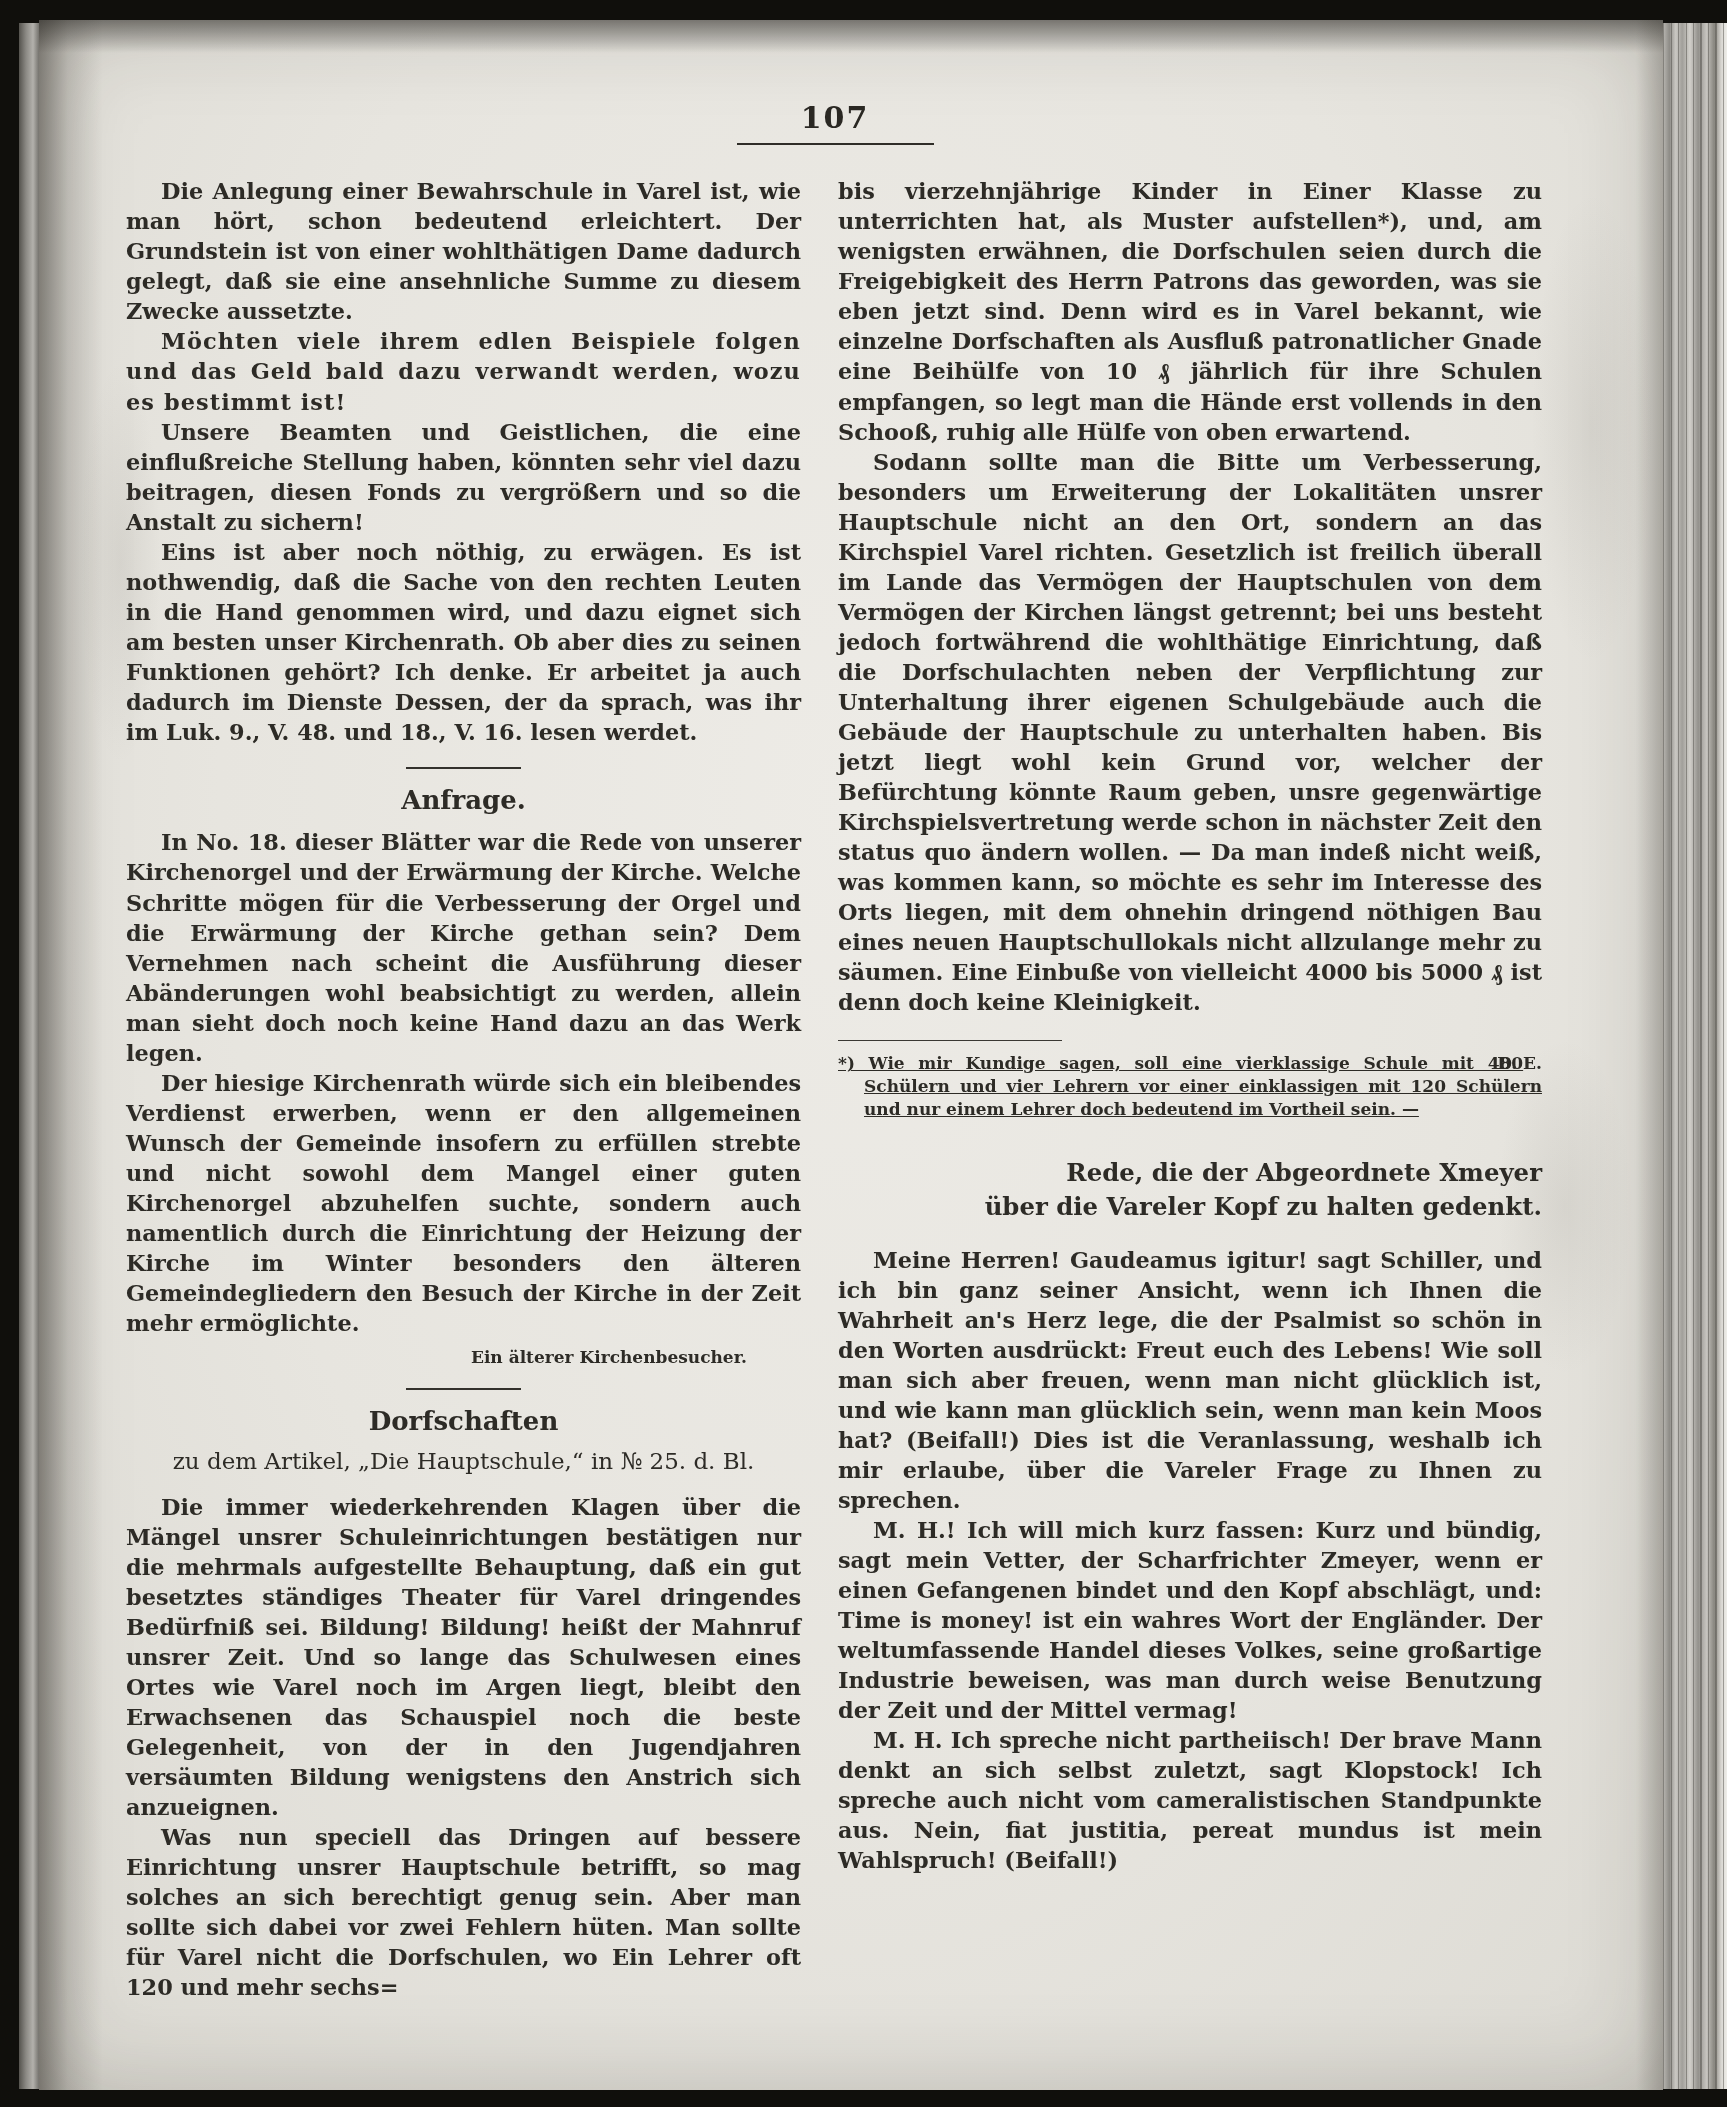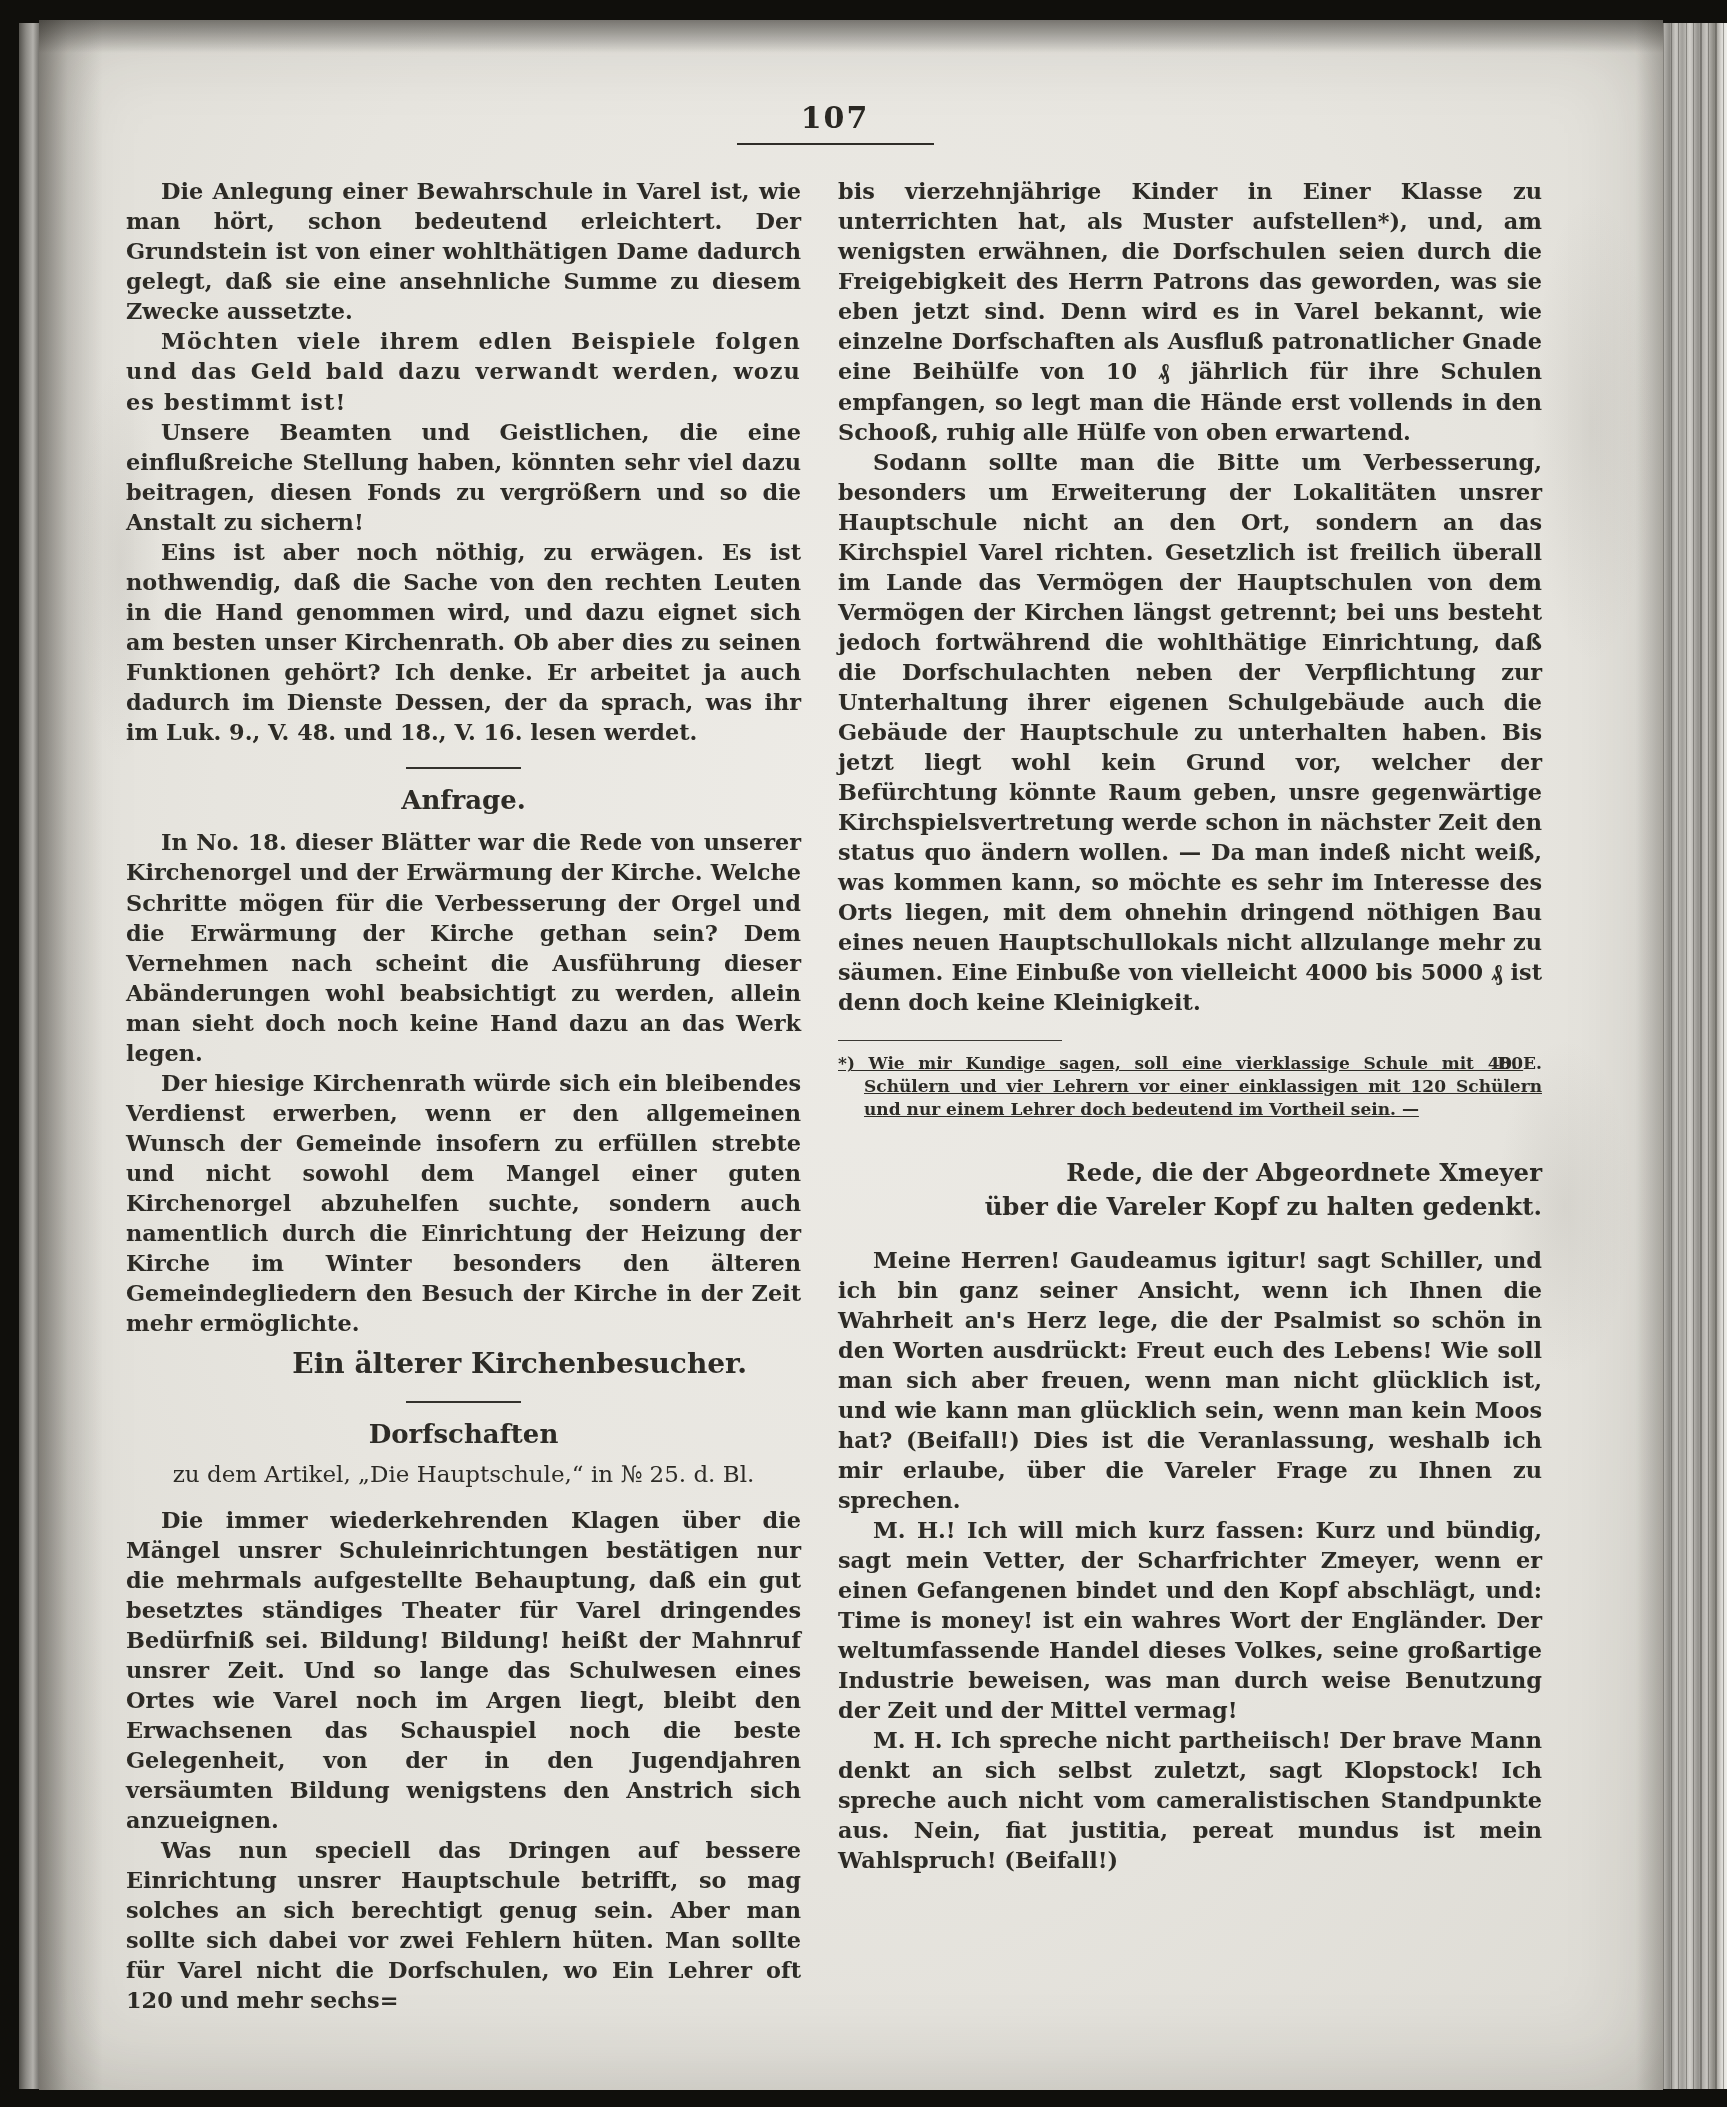--- a/index.html
+++ b/index.html
@@ -76,7 +76,7 @@
     font-size: 23px; font-weight: normal; text-align: center; margin: 1.4px 0 17.6px;
   }
   .signature {
-    font-size: 28px; font-weight: bold; text-align: right;
+    font-size: 17px; font-weight: bold; text-align: right;
     padding-right: 54px; margin: 9.5px 0 2.7px;
   }
 

